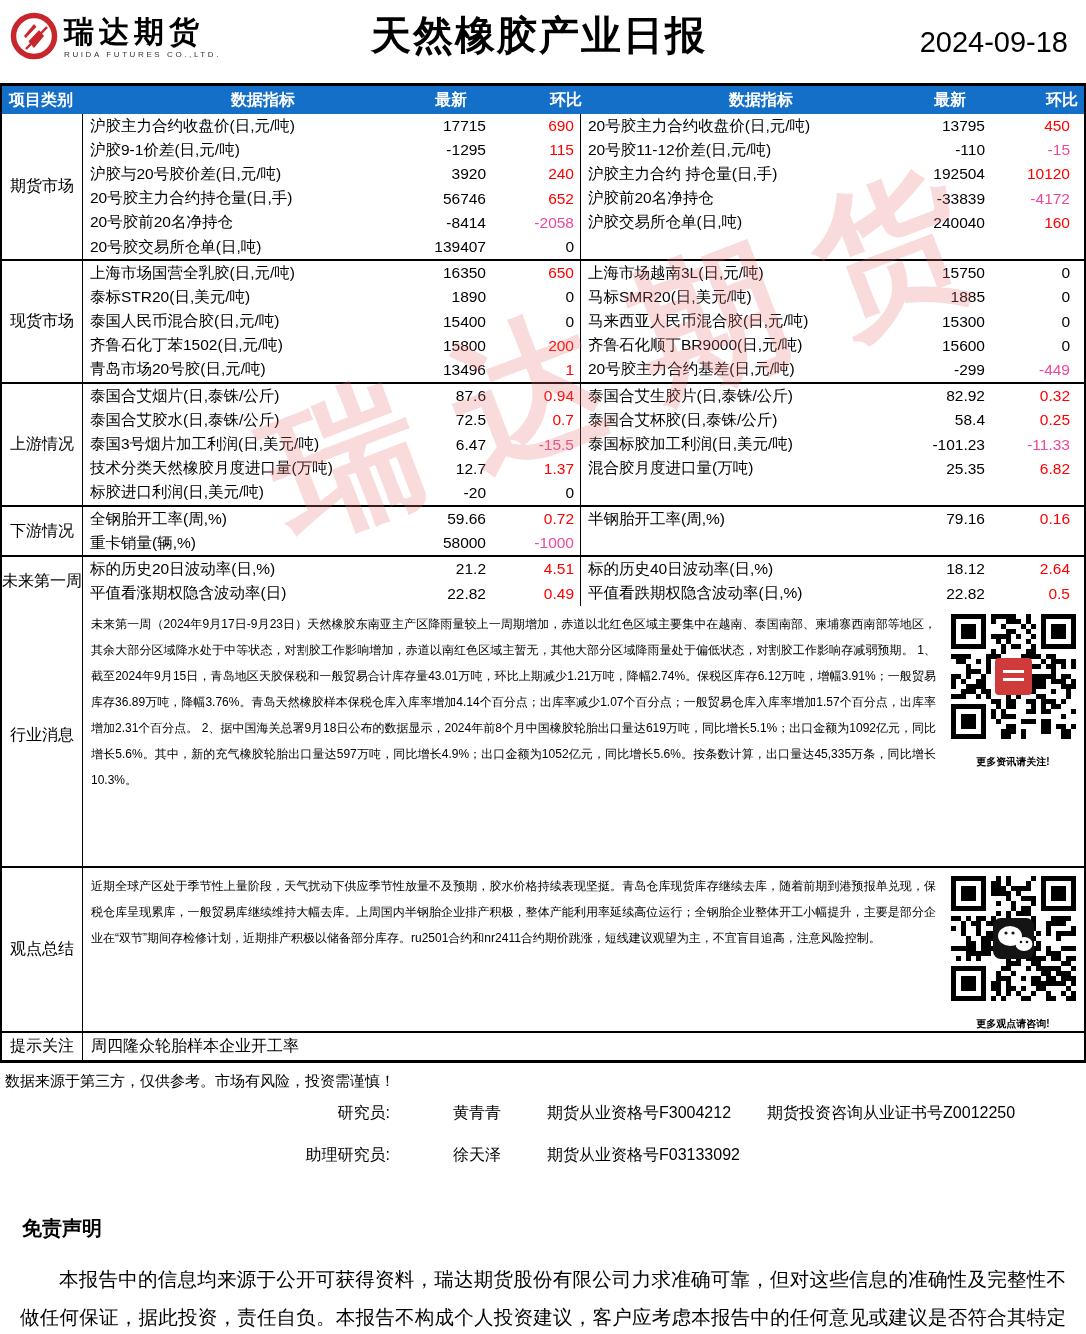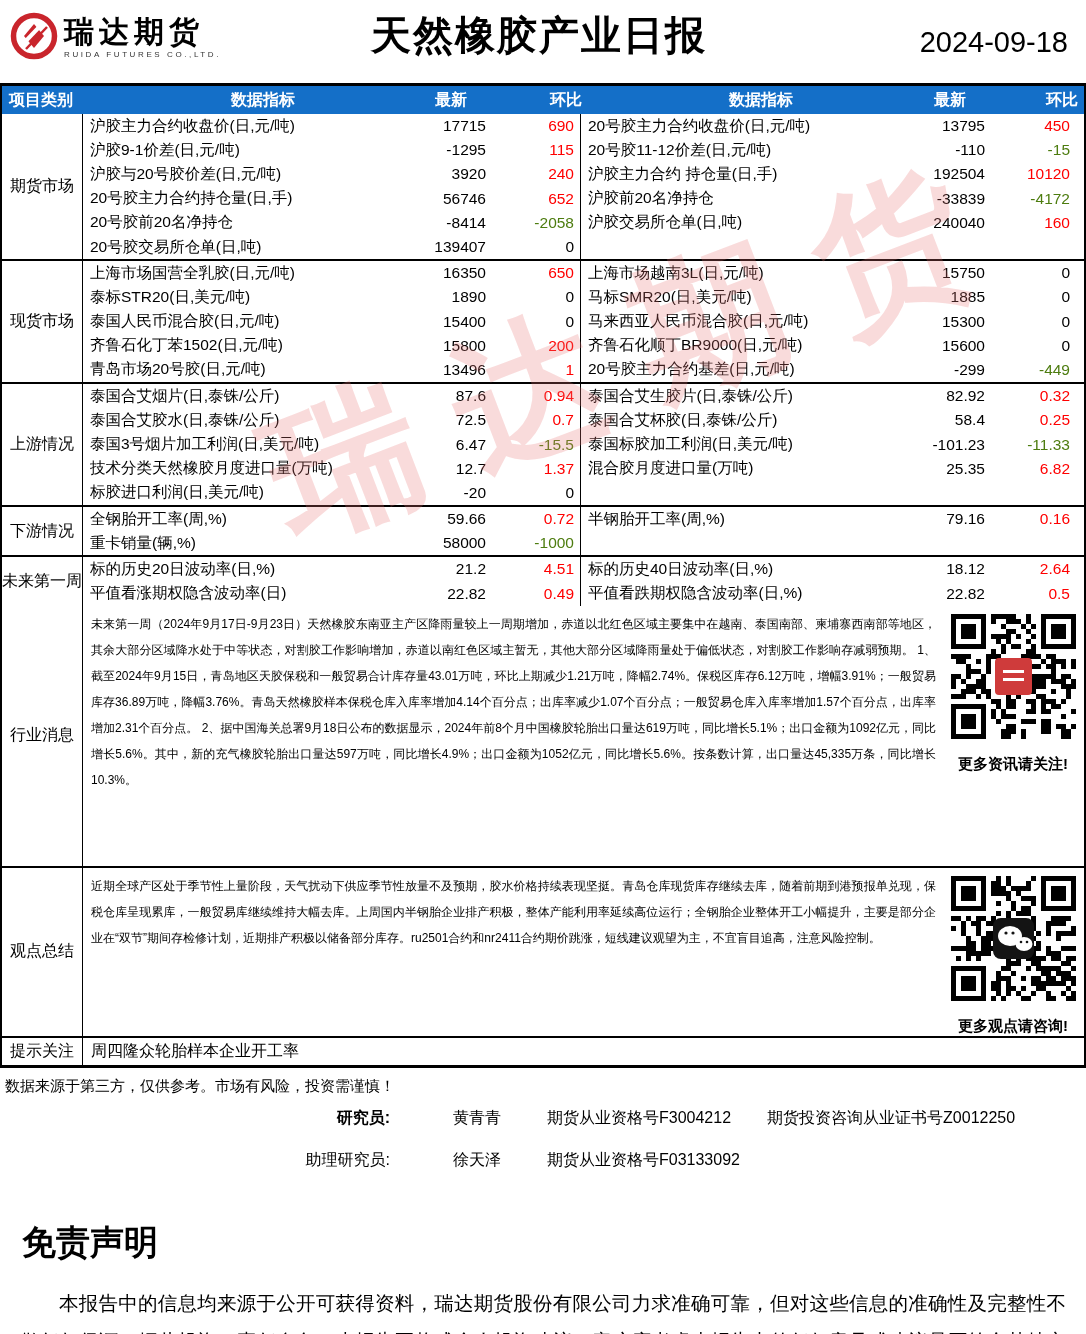--- a/index.html
+++ b/index.html
@@ -41,7 +41,7 @@
   .chg { text-align:right; padding-right:6px; }
   .rlab { border-left:1.5px solid #000; height:100%; display:flex; align-items:center; }
   .pos { color:#ff0000; }
-  .neg { color:#4d7c0f; }
+  .neg { color:#ec4899; }
   .zero { color:#000; }
   .block-content { flex:1; display:flex; }
   .block-text { flex:1; font-size:12px; line-height:26px; text-align:justify;

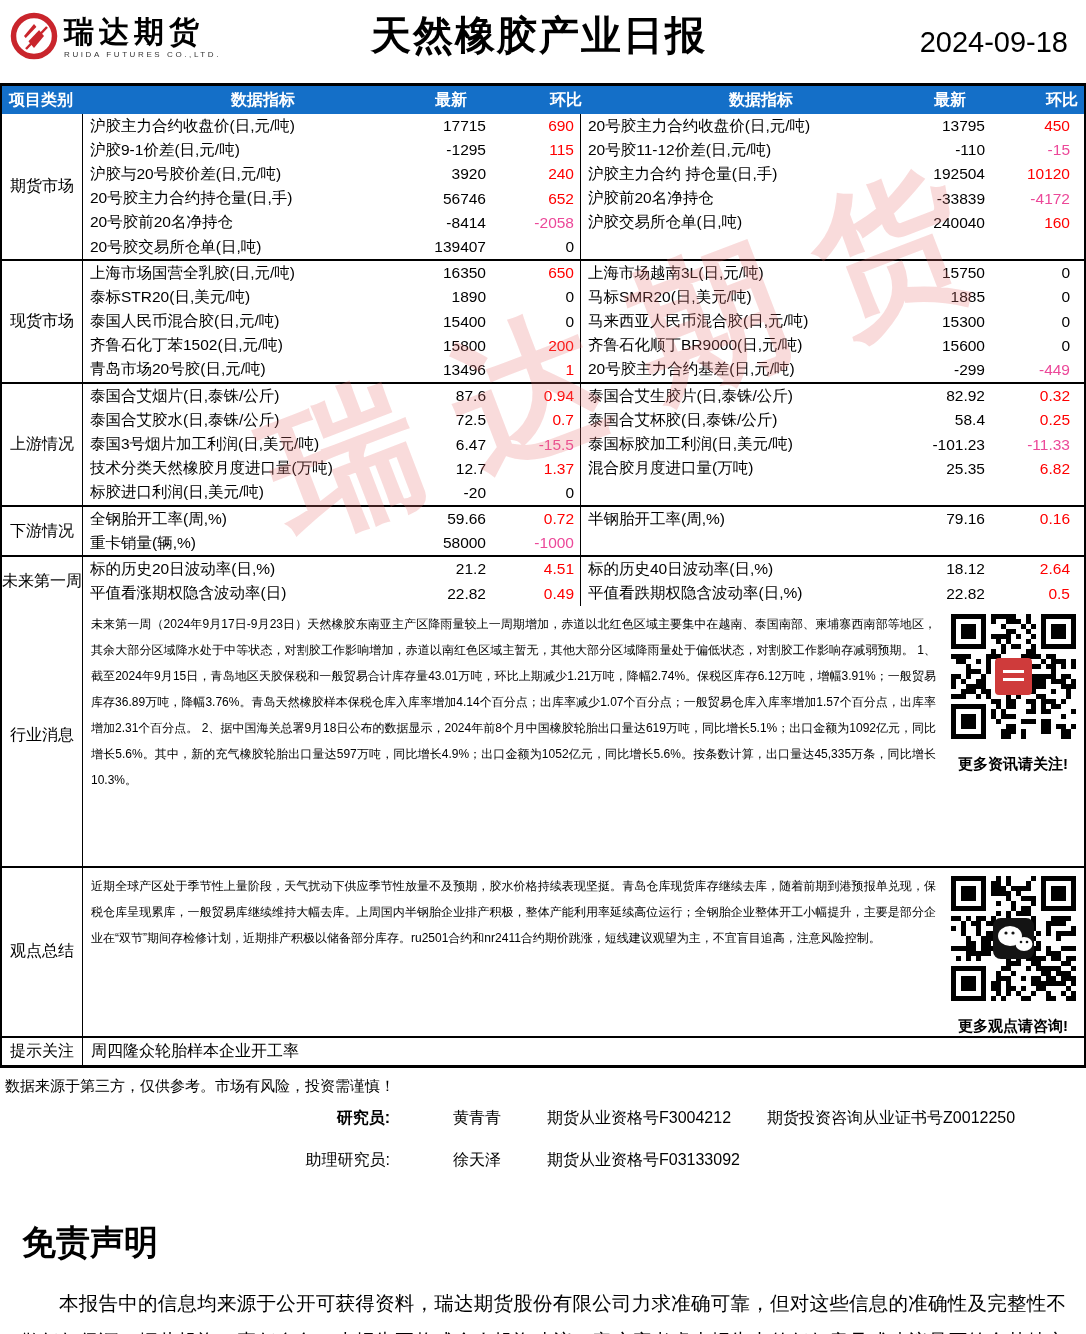--- a/index.html
+++ b/index.html
@@ -48,7 +48,7 @@
     padding:5px 6px 4px 8px; }
   .qr-col { width:142px; flex:none; text-align:center; padding-top:8px; }
   .qr-box { display:inline-block; position:relative; }
-  .qr-caption { font-size:15px; font-weight:600; margin-top:12px; white-space:nowrap; }
+  .qr-caption { font-size:10px; font-weight:600; margin-top:12px; white-space:nowrap; }
   .news-sec .rows-area { min-height:260px; }
   .sum-sec .rows-area { min-height:160px; }
   .tips-sec { min-height:29px; }

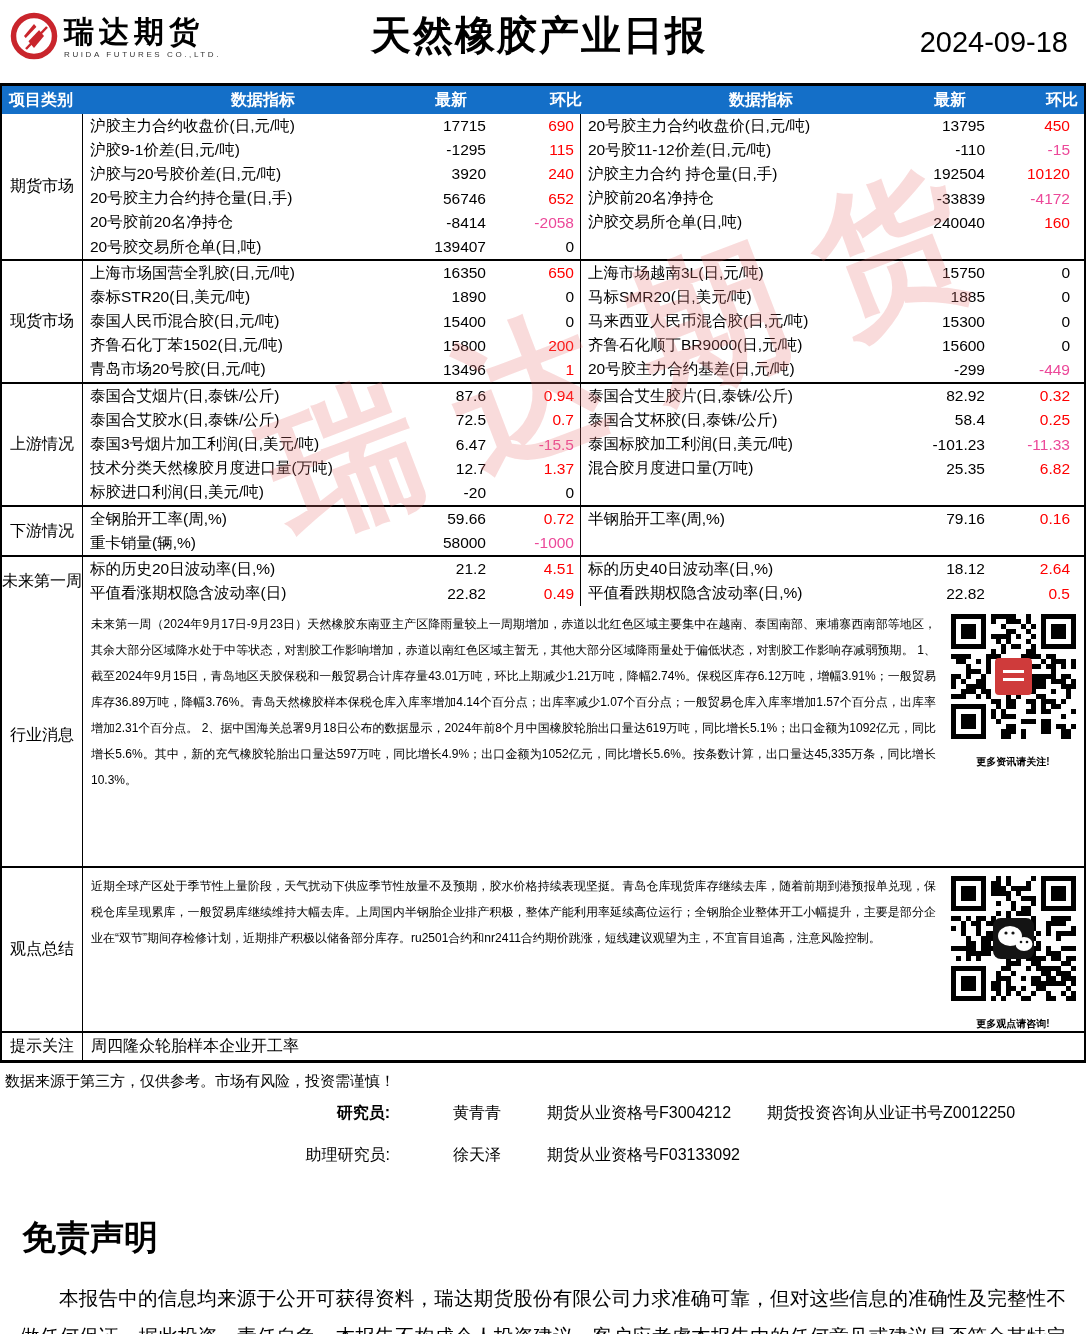--- a/index.html
+++ b/index.html
@@ -57,7 +57,7 @@
   .source-note { font-size:15px; padding:9px 0 0 5px; }
   .res-row { display:flex; align-items:center; height:38px; font-size:16px; margin-top:4px; }
   .res-label { width:390px; text-align:right; }
-  .res-label.bold { font-weight:bold; }
+  .res-label.bold { font-weight:normal; }
   .res-name { margin-left:63px; }
   .res-cert { margin-left:46px; }
   .res-cert2 { margin-left:36px; }

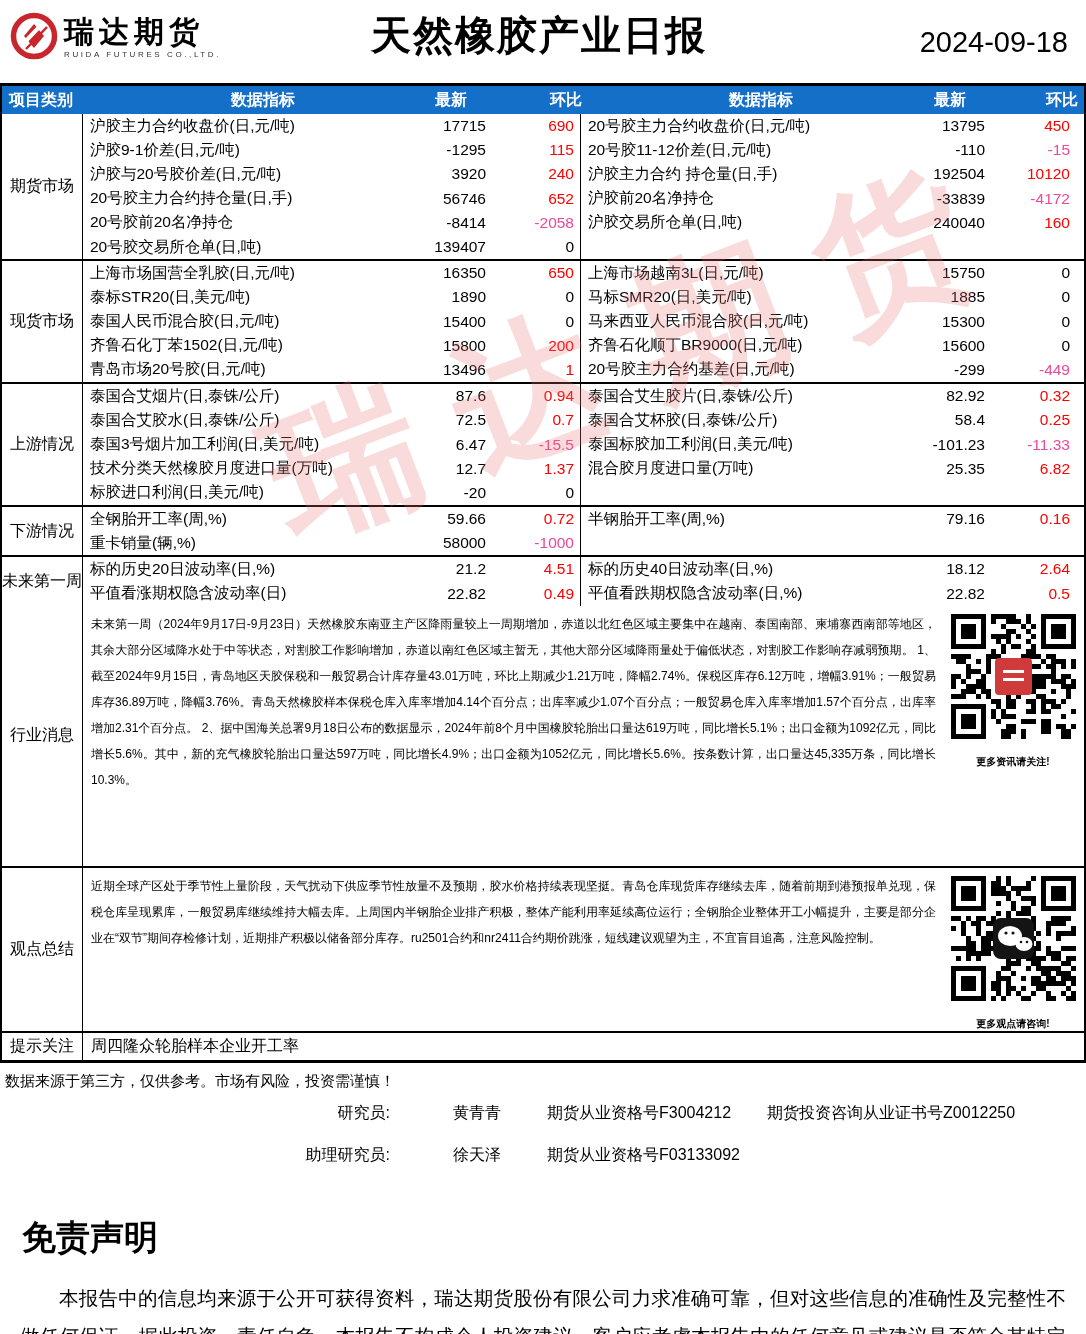--- a/index.html
+++ b/index.html
@@ -61,7 +61,7 @@
   .res-name { margin-left:63px; }
   .res-cert { margin-left:46px; }
   .res-cert2 { margin-left:36px; }
-  .disc-title { font-size:34px; font-weight:bold; margin:40px 0 0 22px; }
+  .disc-title { font-size:20px; font-weight:bold; margin:40px 0 0 22px; }
   .disc-text { font-size:19.5px; line-height:38px; text-align:justify;
     margin:18px 20px 0 20px; text-indent:2em; }
   

